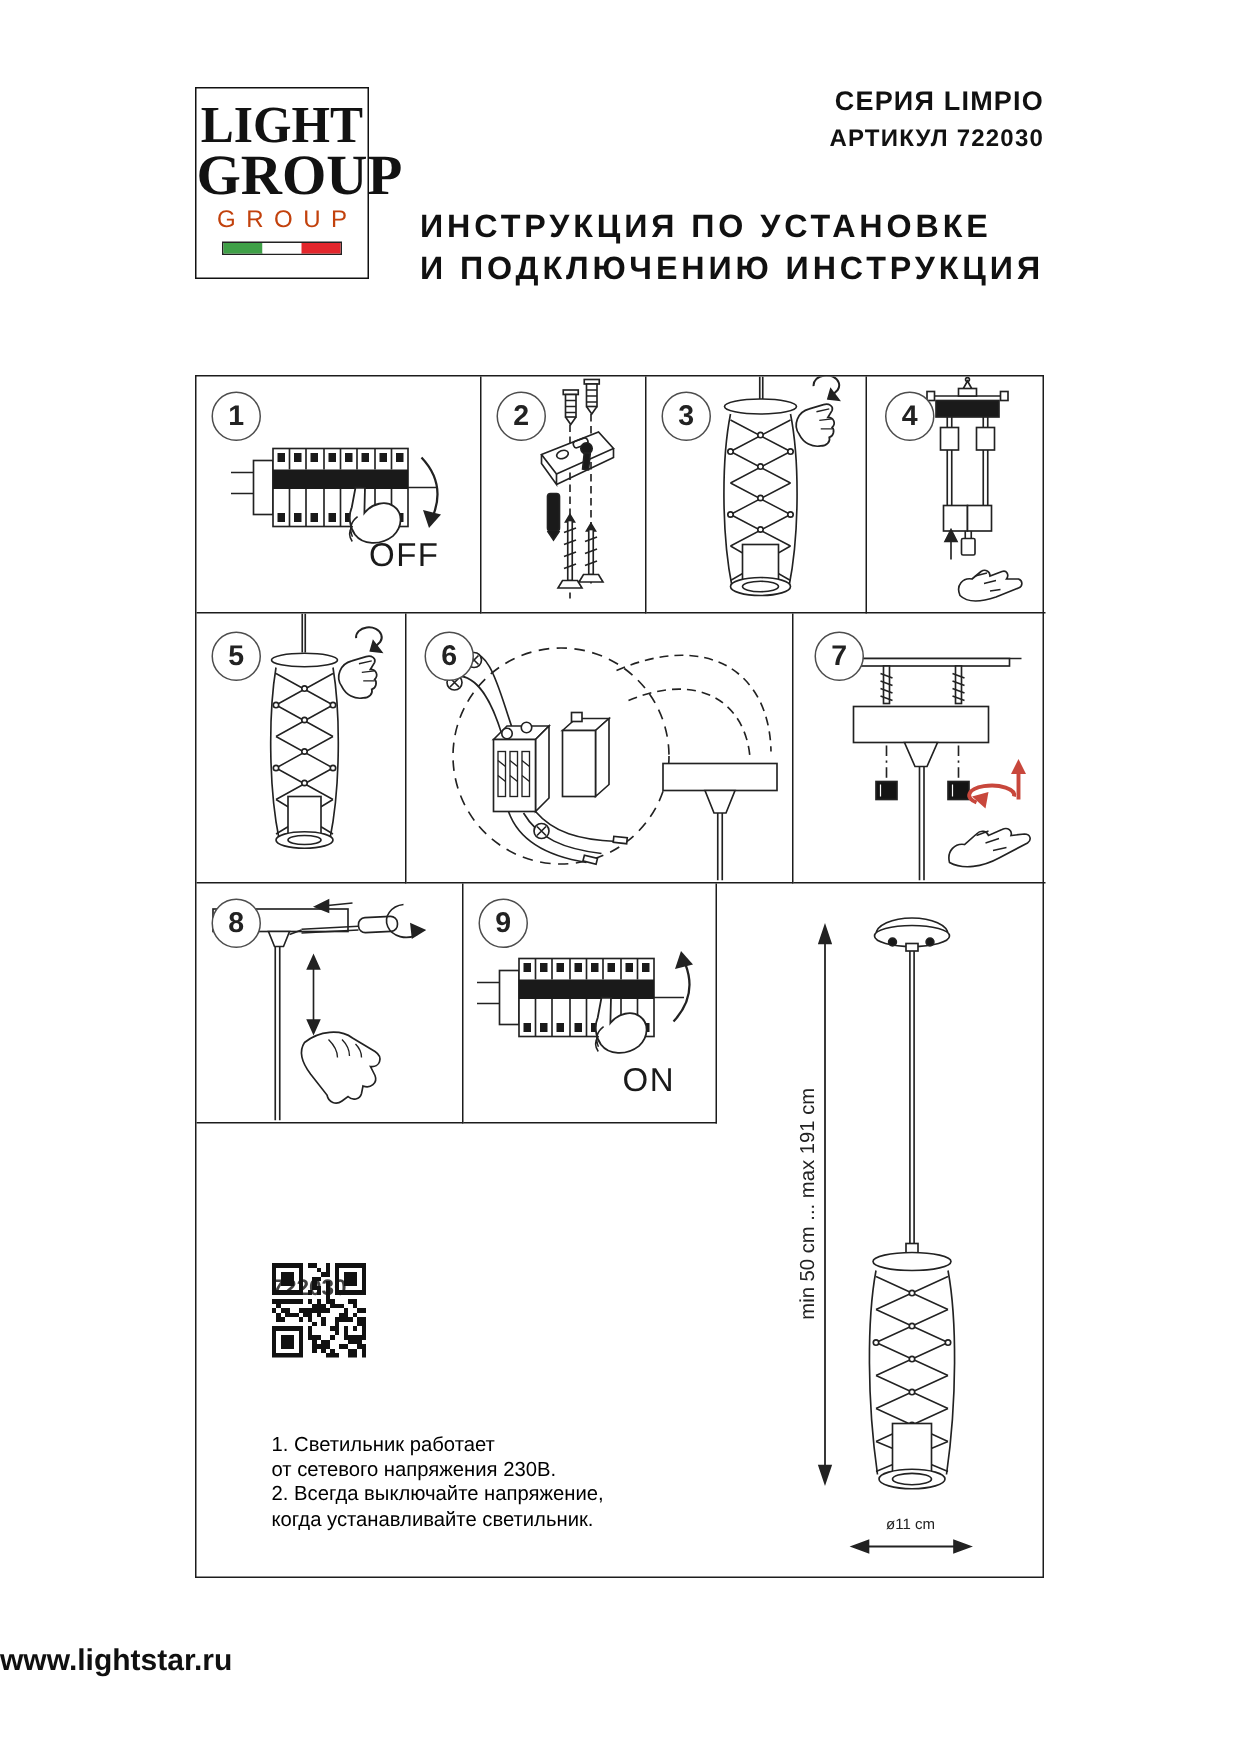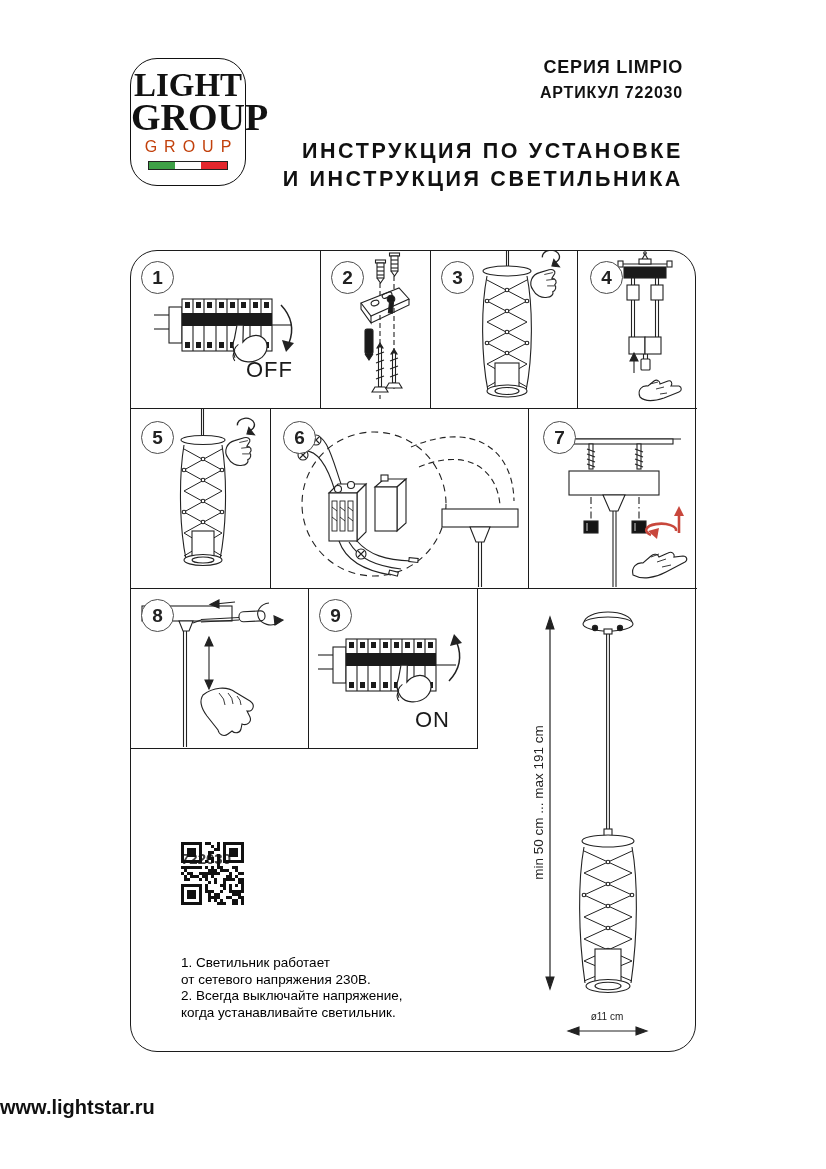--- a/index.html
+++ b/index.html
@@ -5,7 +5,7 @@
   html,body{margin:0;padding:0;}
   body{width:826px;height:1169px;background:#fff;position:relative;
        font-family:"Liberation Sans",sans-serif;color:#1d1d1d;overflow:hidden;}
-  .abs{position:absolute;border-radius:27px;}
+  .abs{position:absolute;}
   
   .logo-box{left:130px;top:58px;width:116px;height:128px;border:1.5px solid #111;
             box-sizing:border-box;text-align:center;background:#fff;}

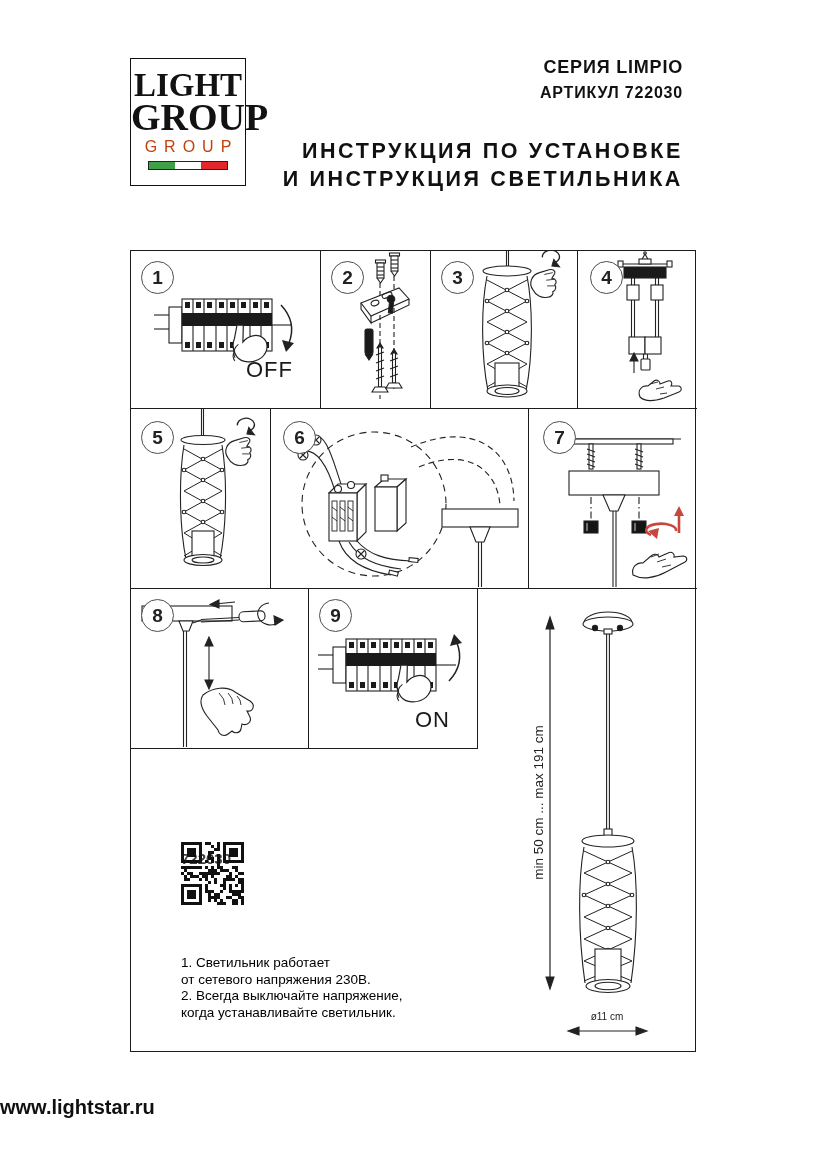--- a/index.html
+++ b/index.html
@@ -17,7 +17,7 @@
            text-indent:7px;}
   .logo-flag{margin:5px auto 0;width:80px;height:9px;border:1px solid #222;display:flex;box-sizing:border-box;}
   .logo-flag span{flex:1;height:100%;}
-  .hdr{right:143px;text-align:right;font-weight:700;color:#111;}
+  .hdr{right:130px;text-align:left;font-weight:700;color:#111;}
   .hdr-series{top:57px;font-size:18px;letter-spacing:.8px;}
   .hdr-article{top:84px;font-size:16px;letter-spacing:.8px;}
   .hdr-title{top:137px;font-size:21.5px;letter-spacing:2.6px;line-height:28px;}

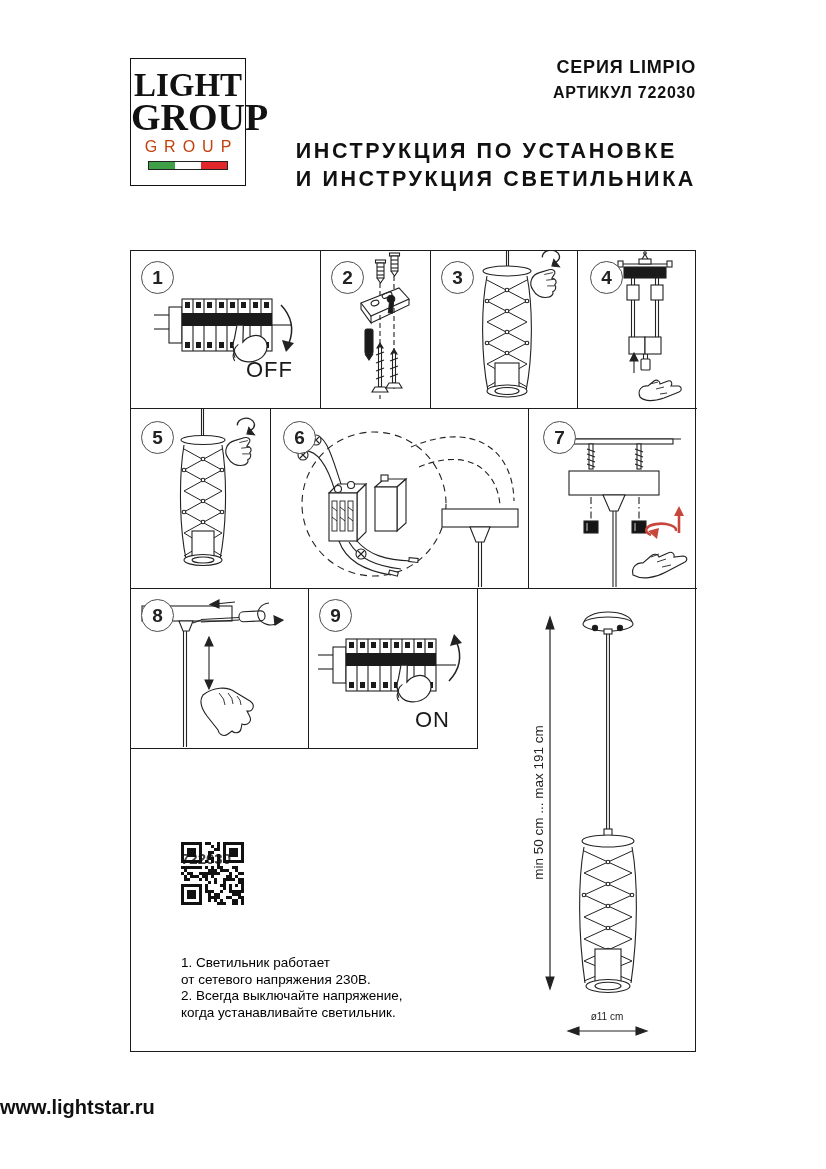--- a/index.html
+++ b/index.html
@@ -113,7 +113,7 @@
 <div class="abs hdr hdr-article">АРТИКУЛ 722030</div>
 <div class="abs hdr hdr-title">
   <div>ИНСТРУКЦИЯ ПО УСТАНОВКЕ</div>
-  <div>И ИНСТРУКЦИЯ СВЕТИЛЬНИКА</div>
+  <div>И ПОДКЛЮЧЕНИЮ ИНСТРУКЦИЯ</div>
 </div>
 
 <div class="abs frame">

